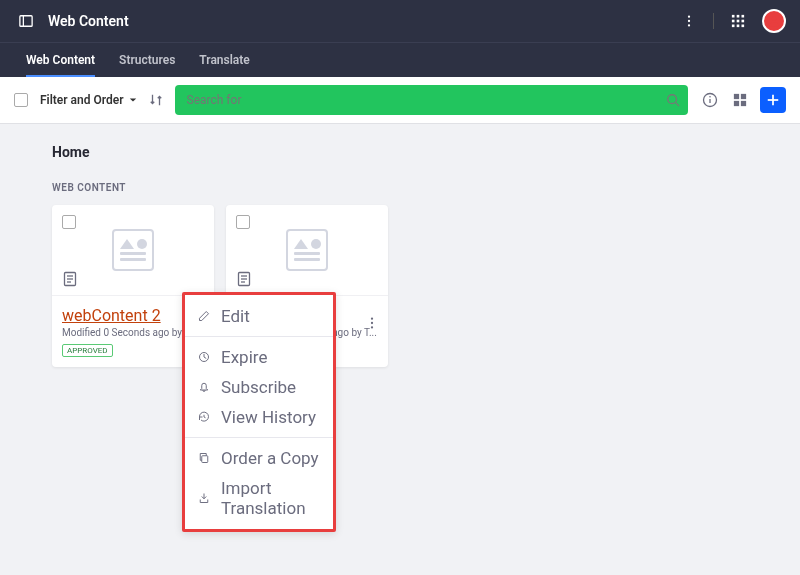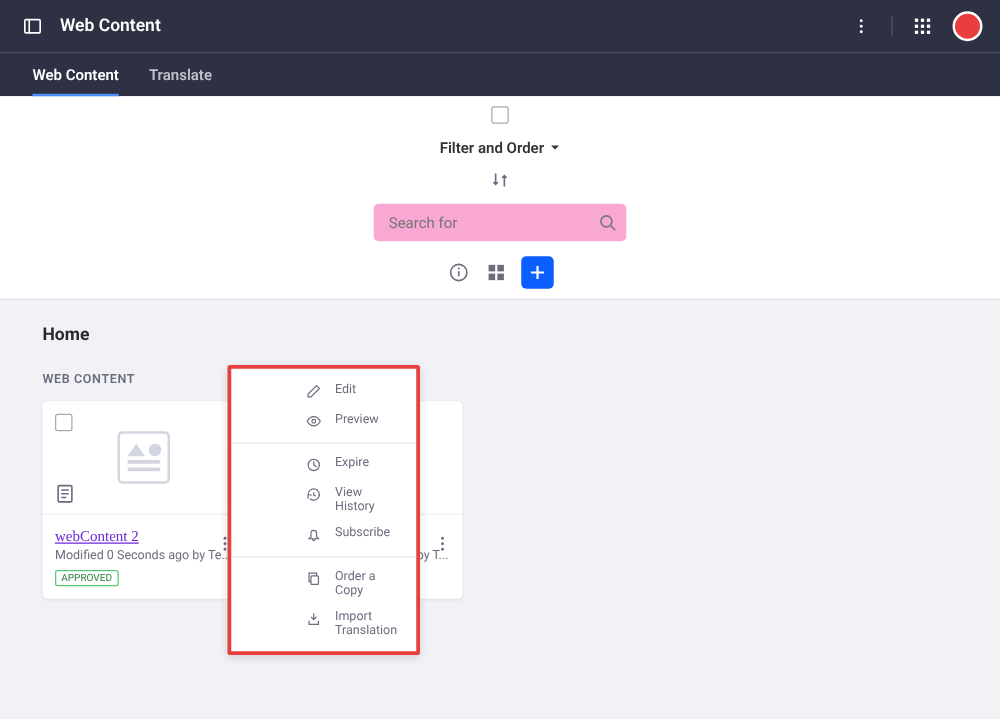--- a/index.html
+++ b/index.html
@@ -100,6 +100,7 @@
 
 <div class="tabs">
   <div class="tab active">Web Content</div>
+  <div class="tab">Structures</div>
   <div class="tab">Translate</div>
 </div>
 

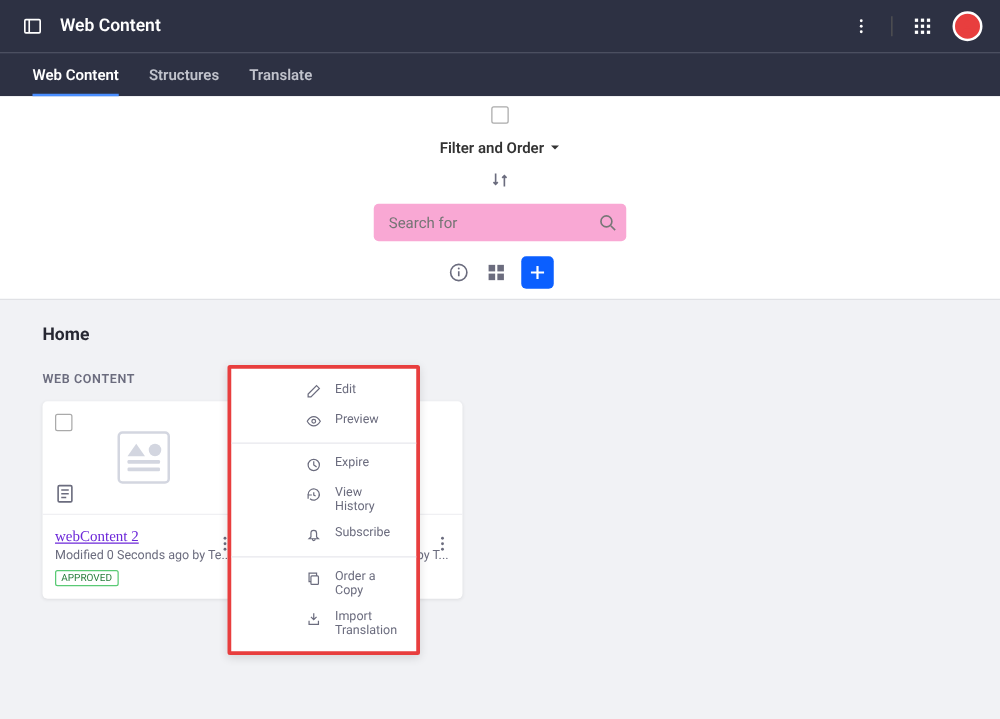--- a/index.html
+++ b/index.html
@@ -18,7 +18,7 @@
 .tab.active { color: #fff; }
 .tab.active::after { content: ''; position: absolute; bottom: 0; left: 12px; right: 12px; height: 2px; background: #4a8eff; }
 
-.toolbar { background: #fff; border-bottom: 1px solid #e0e1e5; padding: 8px 14px; display: flex; align-items: center; gap: 12px; flex-direction: column; }
+.toolbar { background: #fff; border-bottom: 1px solid #e0e1e5; padding: 8px 14px; display: flex; align-items: center; gap: 12px; }
 .checkbox { width: 14px; height: 14px; border: 1.5px solid #aaa; border-radius: 2px; background: #fff; cursor: pointer; }
 .filter { display: flex; align-items: center; gap: 5px; font-size: 12px; font-weight: 600; color: #333; cursor: pointer; }
 .search-wrap { flex: 1; position: relative; }

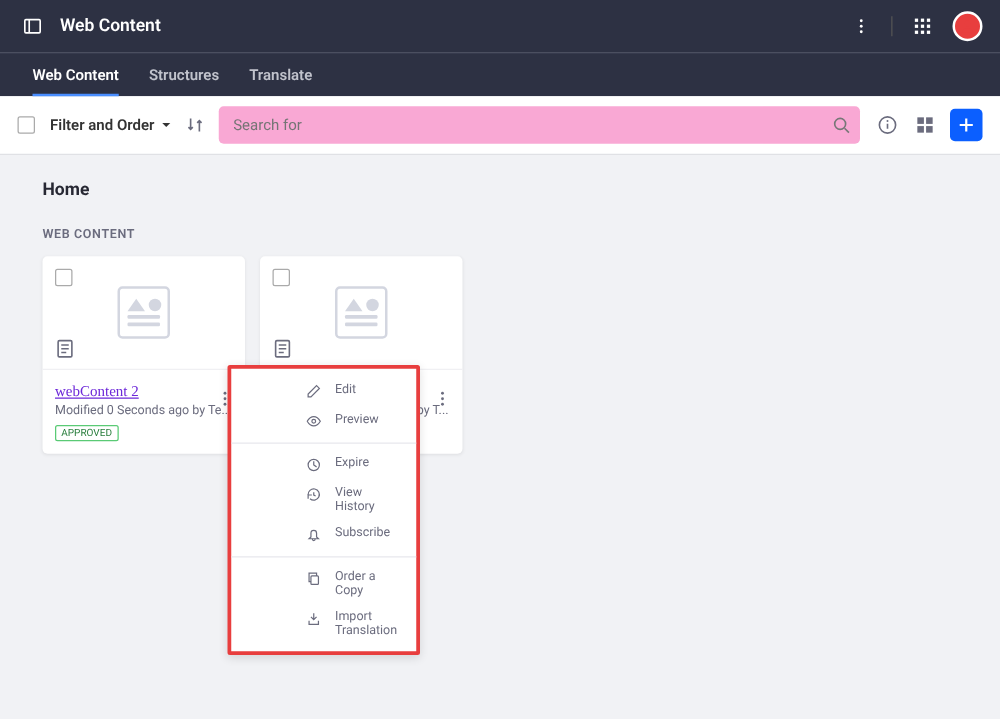--- a/index.html
+++ b/index.html
@@ -22,7 +22,7 @@
 .checkbox { width: 14px; height: 14px; border: 1.5px solid #aaa; border-radius: 2px; background: #fff; cursor: pointer; }
 .filter { display: flex; align-items: center; gap: 5px; font-size: 12px; font-weight: 600; color: #333; cursor: pointer; }
 .search-wrap { flex: 1; position: relative; }
-.search-input { width: 100%; height: 30px; border: none; background: #f9a8d4; border-radius: 4px; padding: 0 34px 0 12px; font-size: 12px; color: #555; outline: none; }
+.search-input { width: 100%; height: 30px; border: none; background: #22c55e; border-radius: 4px; padding: 0 34px 0 12px; font-size: 12px; color: #555; outline: none; }
 .search-icon { position: absolute; right: 8px; top: 50%; transform: translateY(-50%); color: #777; }
 .toolbar .tool-icons { display: flex; align-items: center; gap: 10px; }
 .tool-icons .ic { width: 20px; height: 20px; color: #6b6c7e; display: inline-flex; align-items: center; justify-content: center; cursor: pointer; }

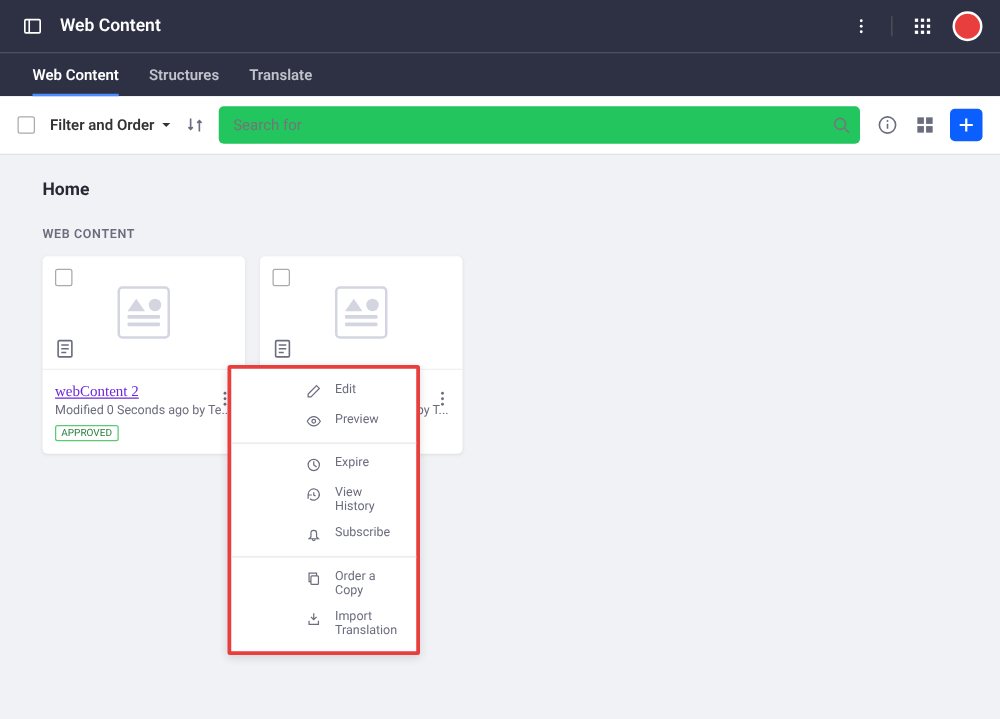--- a/index.html
+++ b/index.html
@@ -28,7 +28,7 @@
 .tool-icons .ic { width: 20px; height: 20px; color: #6b6c7e; display: inline-flex; align-items: center; justify-content: center; cursor: pointer; }
 .add-btn { width: 26px; height: 26px; background: #0b5fff; border-radius: 4px; display: flex; align-items: center; justify-content: center; color: #fff; cursor: pointer; }
 
-.content { padding: 20px 34px; }
+.content { padding: 20px 52px; }
 .breadcrumb { font-size: 14px; font-weight: 700; color: #272833; margin-bottom: 22px; }
 .section-title { font-size: 10px; font-weight: 600; color: #6b6c7e; letter-spacing: 0.5px; margin-bottom: 12px; }
 .cards { display: flex; gap: 12px; }

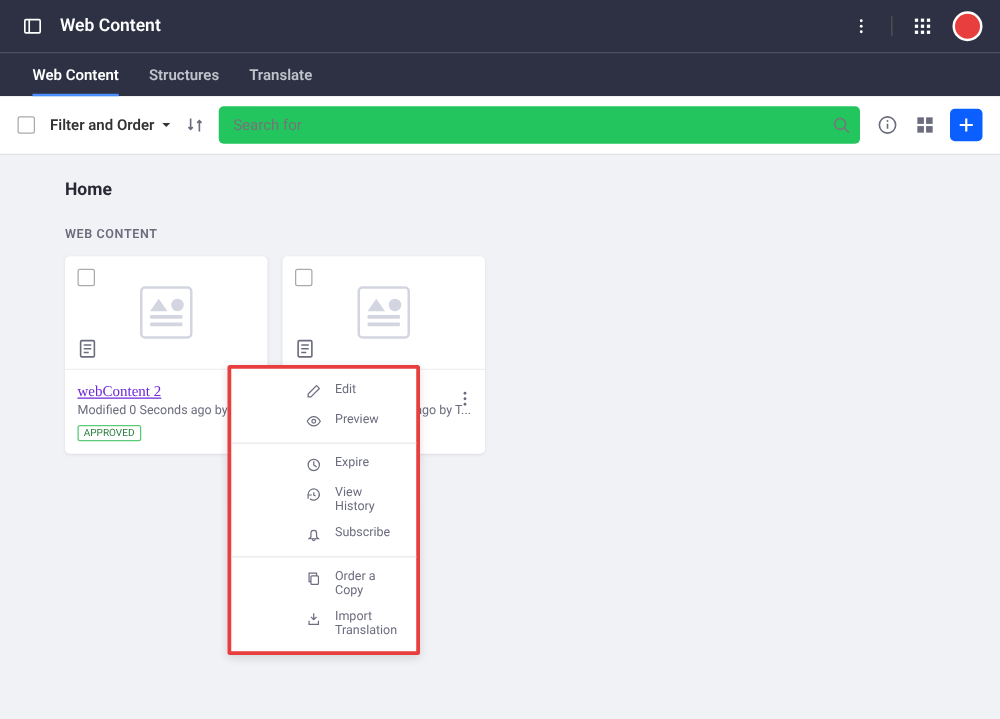--- a/index.html
+++ b/index.html
@@ -42,7 +42,7 @@
 .ph-line { width: 26px; height: 3px; background: #d3d6e0; border-radius: 1px; }
 .doc-badge { position: absolute; bottom: 8px; left: 10px; width: 16px; height: 16px; color: #6b6c7e; }
 .card-bottom { padding: 10px; border-top: 1px solid #f0f0f3; }
-.card-title { font-size: 12px; color: #6d28d9; text-decoration: underline; margin-bottom: 2px; font-family: Liberation Serif, serif; }
+.card-title { font-size: 16px; color: #c2410c; text-decoration: underline; margin-bottom: 2px; }
 .card-meta { font-size: 10px; color: #6b6c7e; white-space: nowrap; overflow: hidden; text-overflow: ellipsis; }
 .status-pill { display: inline-block; margin-top: 6px; font-size: 8px; font-weight: 400; color: #287d3c; border: 1px solid #5aca75; border-radius: 2px; padding: 1px 4px; }
 .card-more { position: absolute; right: 6px; bottom: 34px; width: 20px; height: 20px; display: flex; align-items: center; justify-content: center; color: #6b6c7e; cursor: pointer; }

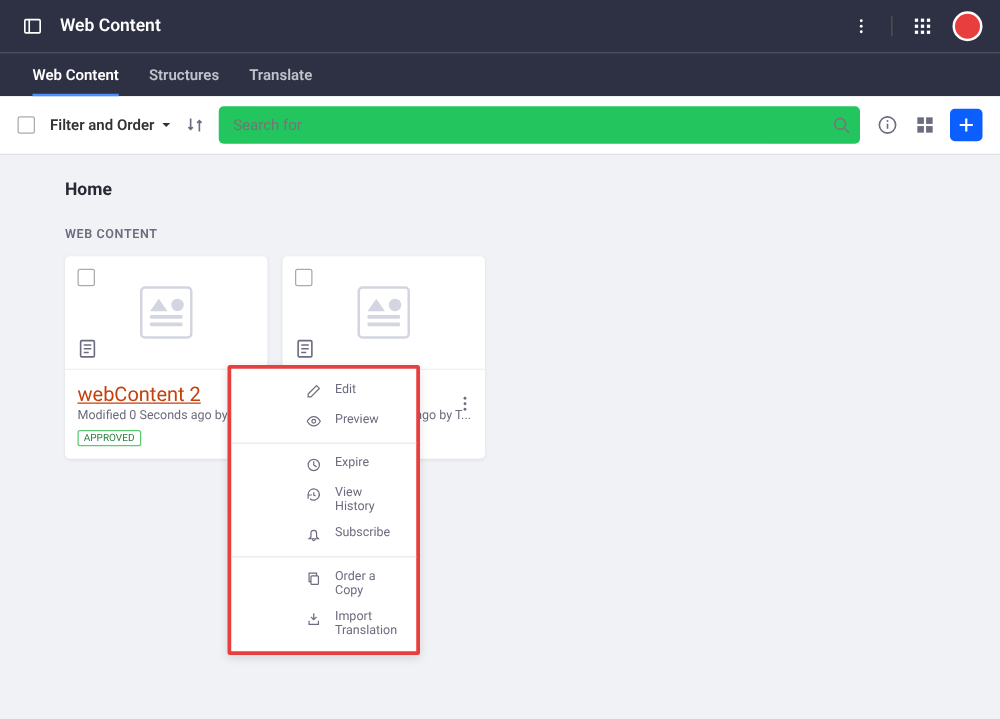--- a/index.html
+++ b/index.html
@@ -48,7 +48,7 @@
 .card-more { position: absolute; right: 6px; bottom: 34px; width: 20px; height: 20px; display: flex; align-items: center; justify-content: center; color: #6b6c7e; cursor: pointer; }
 
 .dropdown { position: absolute; left: 182px; top: 292px; width: 154px; background: #fff; border: 3px solid #e83e3e; border-radius: 2px; padding: 6px 0; z-index: 100; box-shadow: 0 2px 8px rgba(0,0,0,0.12); }
-.menu-item { display: flex; gap: 10px; padding: 5px 12px; font-size: 10px; color: #6b6c7e; cursor: pointer; margin-left: 47px; }
+.menu-item { display: flex; align-items: center; gap: 10px; padding: 5px 12px; font-size: 17px; color: #6b6c7e; cursor: pointer; }
 .menu-item .mi-icon { width: 14px; height: 14px; display: inline-flex; align-items: center; justify-content: center; flex-shrink: 0; }
 .menu-div { height: 1px; background: #e7e7ed; margin: 5px 0; }
 

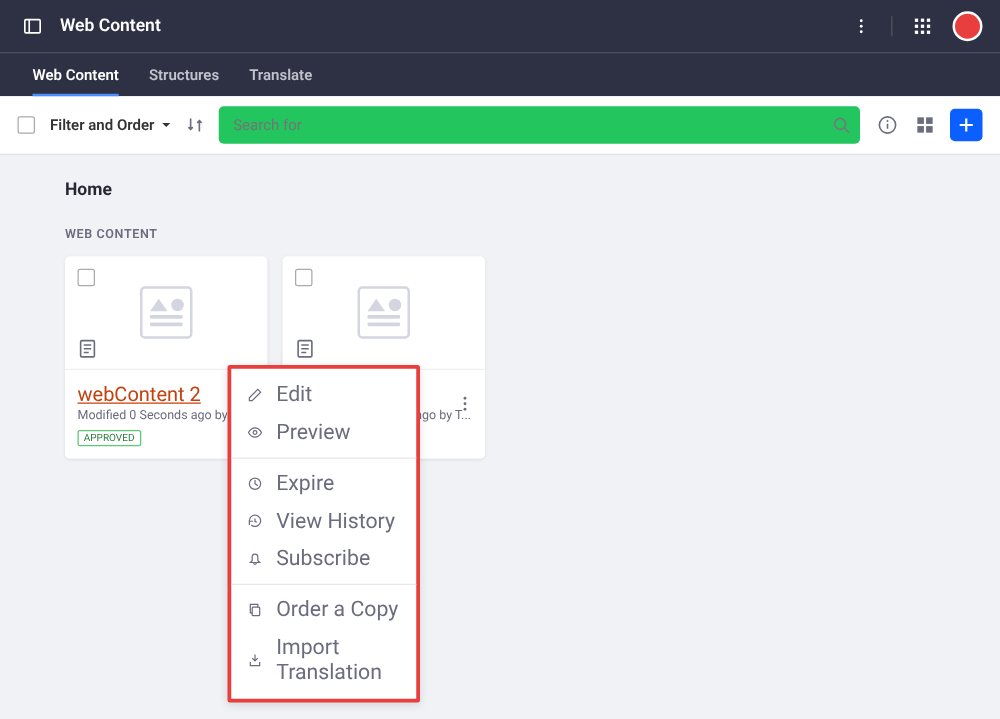--- a/index.html
+++ b/index.html
@@ -236,15 +236,6 @@
       </span>
       <span>Edit</span>
     </div>
-  <div class="menu-item">
-      <span class="mi-icon">
-        <svg width="12" height="12" viewBox="0 0 16 16" fill="none" stroke="currentColor" stroke-width="1.3">
-          <path d="M1 8 Q4 3 8 3 Q12 3 15 8 Q12 13 8 13 Q4 13 1 8 Z"></path>
-          <circle cx="8" cy="8" r="2"></circle>
-        </svg>
-      </span>
-      <span>Preview</span>
-    </div>
   <div class="menu-div"></div>
   <div class="menu-item">
       <span class="mi-icon">

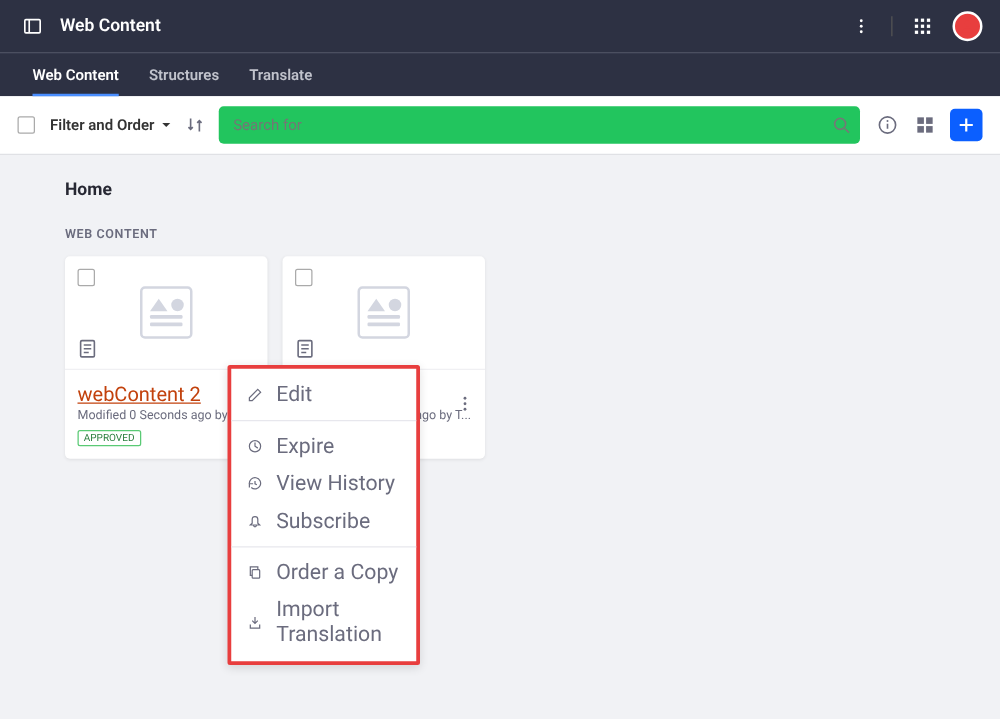--- a/index.html
+++ b/index.html
@@ -249,6 +249,15 @@
   <div class="menu-item">
       <span class="mi-icon">
         <svg width="12" height="12" viewBox="0 0 16 16" fill="none" stroke="currentColor" stroke-width="1.3">
+          <path d="M5 6 Q5 3 8 3 Q11 3 11 6 L11 10 L13 12 L3 12 L5 10 Z"></path>
+          <path d="M6.5 12 Q6.5 14 8 14 Q9.5 14 9.5 12"></path>
+        </svg>
+      </span>
+      <span>Subscribe</span>
+    </div>
+  <div class="menu-item">
+      <span class="mi-icon">
+        <svg width="12" height="12" viewBox="0 0 16 16" fill="none" stroke="currentColor" stroke-width="1.3">
           <path d="M2 8 A6 6 0 1 1 4 12"></path>
           <path d="M2 12 L2 8 L6 8"></path>
           <path d="M8 5 L8 8 L10 9"></path>
@@ -256,15 +265,6 @@
       </span>
       <span>View History</span>
     </div>
-  <div class="menu-item">
-      <span class="mi-icon">
-        <svg width="12" height="12" viewBox="0 0 16 16" fill="none" stroke="currentColor" stroke-width="1.3">
-          <path d="M5 6 Q5 3 8 3 Q11 3 11 6 L11 10 L13 12 L3 12 L5 10 Z"></path>
-          <path d="M6.5 12 Q6.5 14 8 14 Q9.5 14 9.5 12"></path>
-        </svg>
-      </span>
-      <span>Subscribe</span>
-    </div>
   <div class="menu-div"></div>
   <div class="menu-item">
       <span class="mi-icon">

